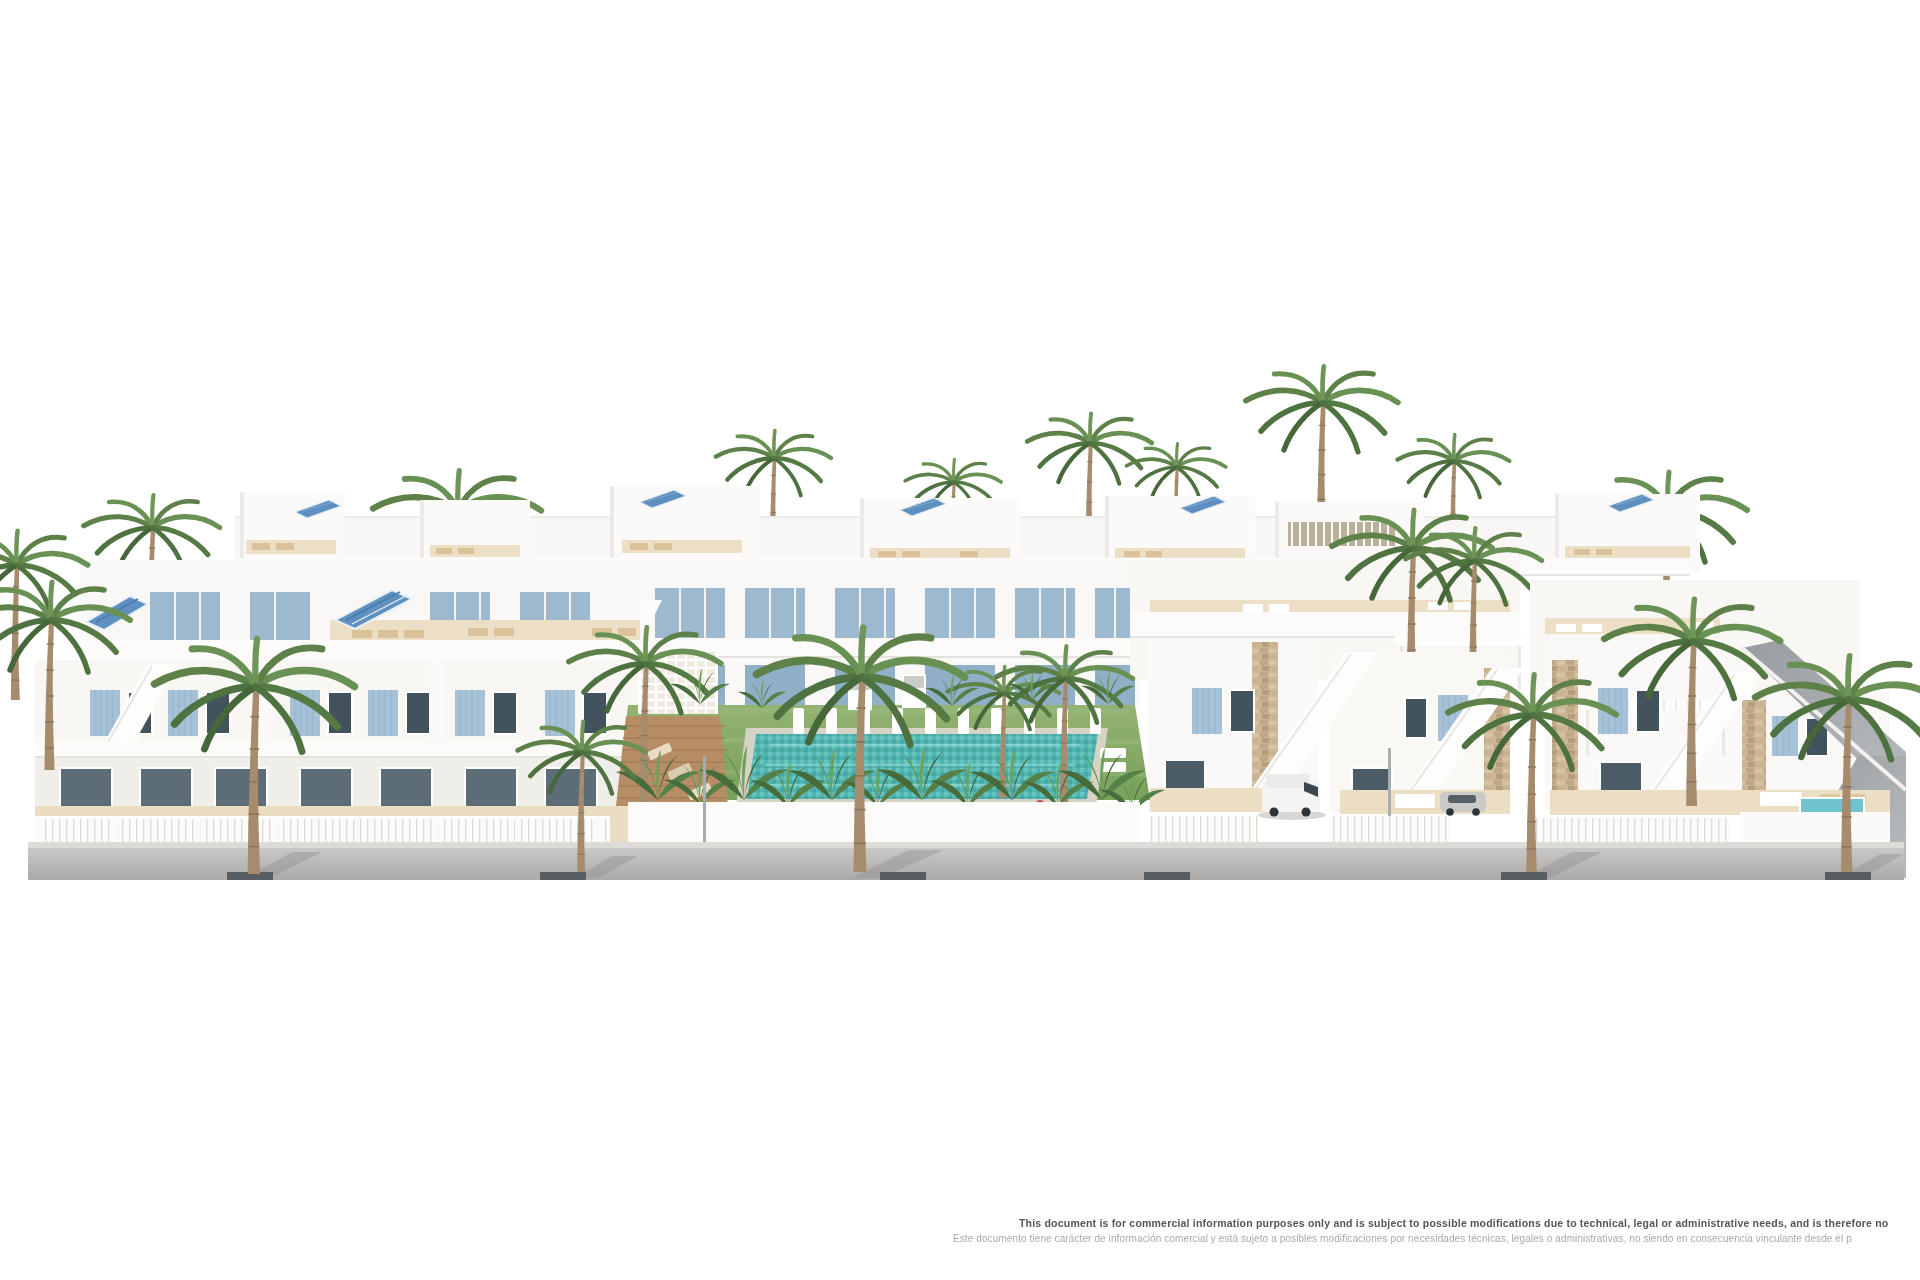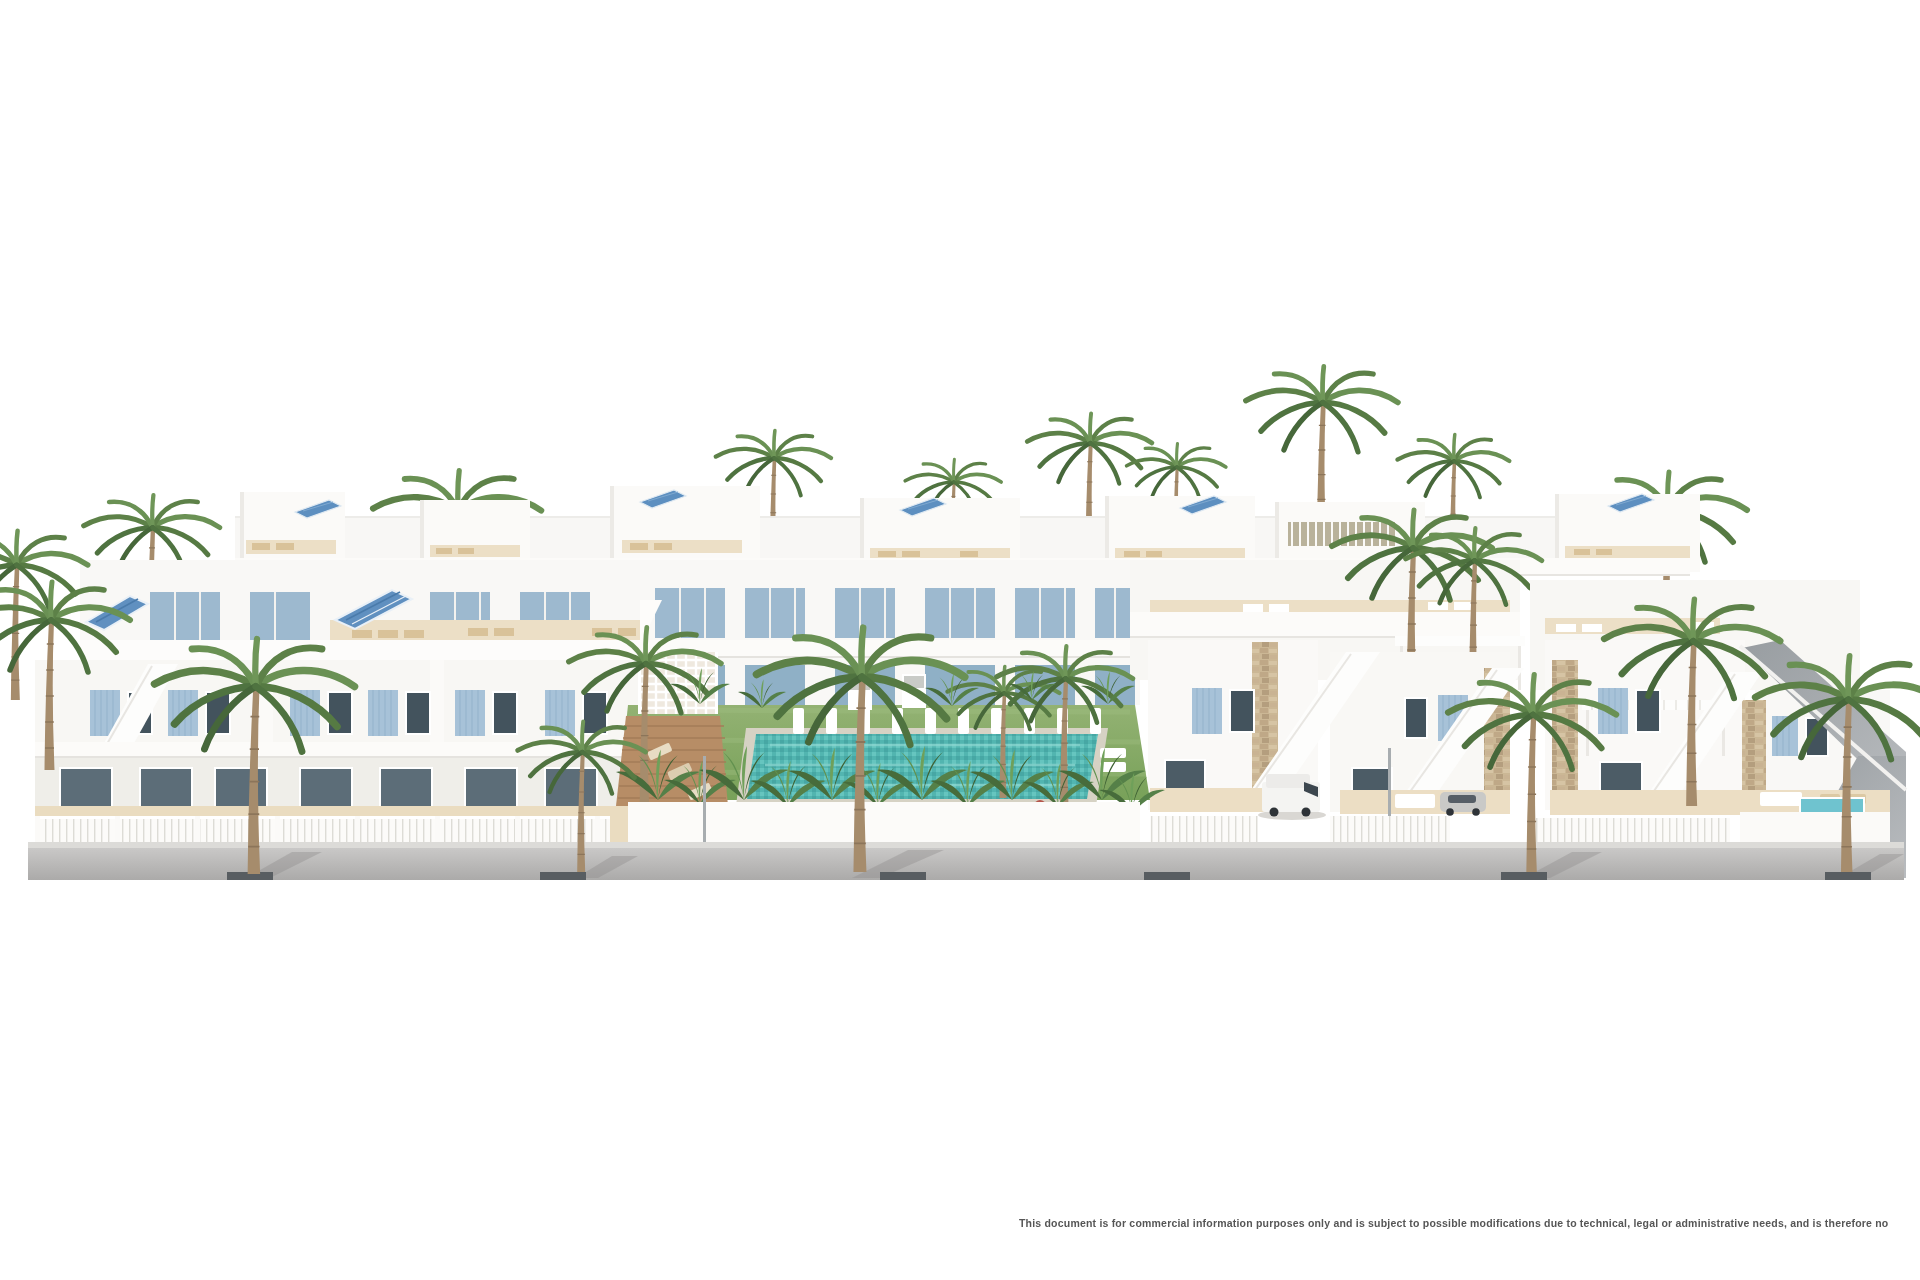--- a/index.html
+++ b/index.html
@@ -538,6 +538,7 @@
 </svg>
 
 <div class="disclaimer-en">This document is for commercial information purposes only and is subject to possible modifications due to technical, legal or administrative needs, and is therefore no</div>
+<div class="disclaimer-es">Este documento tiene carácter de información comercial y está sujeto a posibles modificaciones por necesidades técnicas, legales o administrativas, no siendo en consecuencia vinculante desde el p</div>
 
 </div>
 

